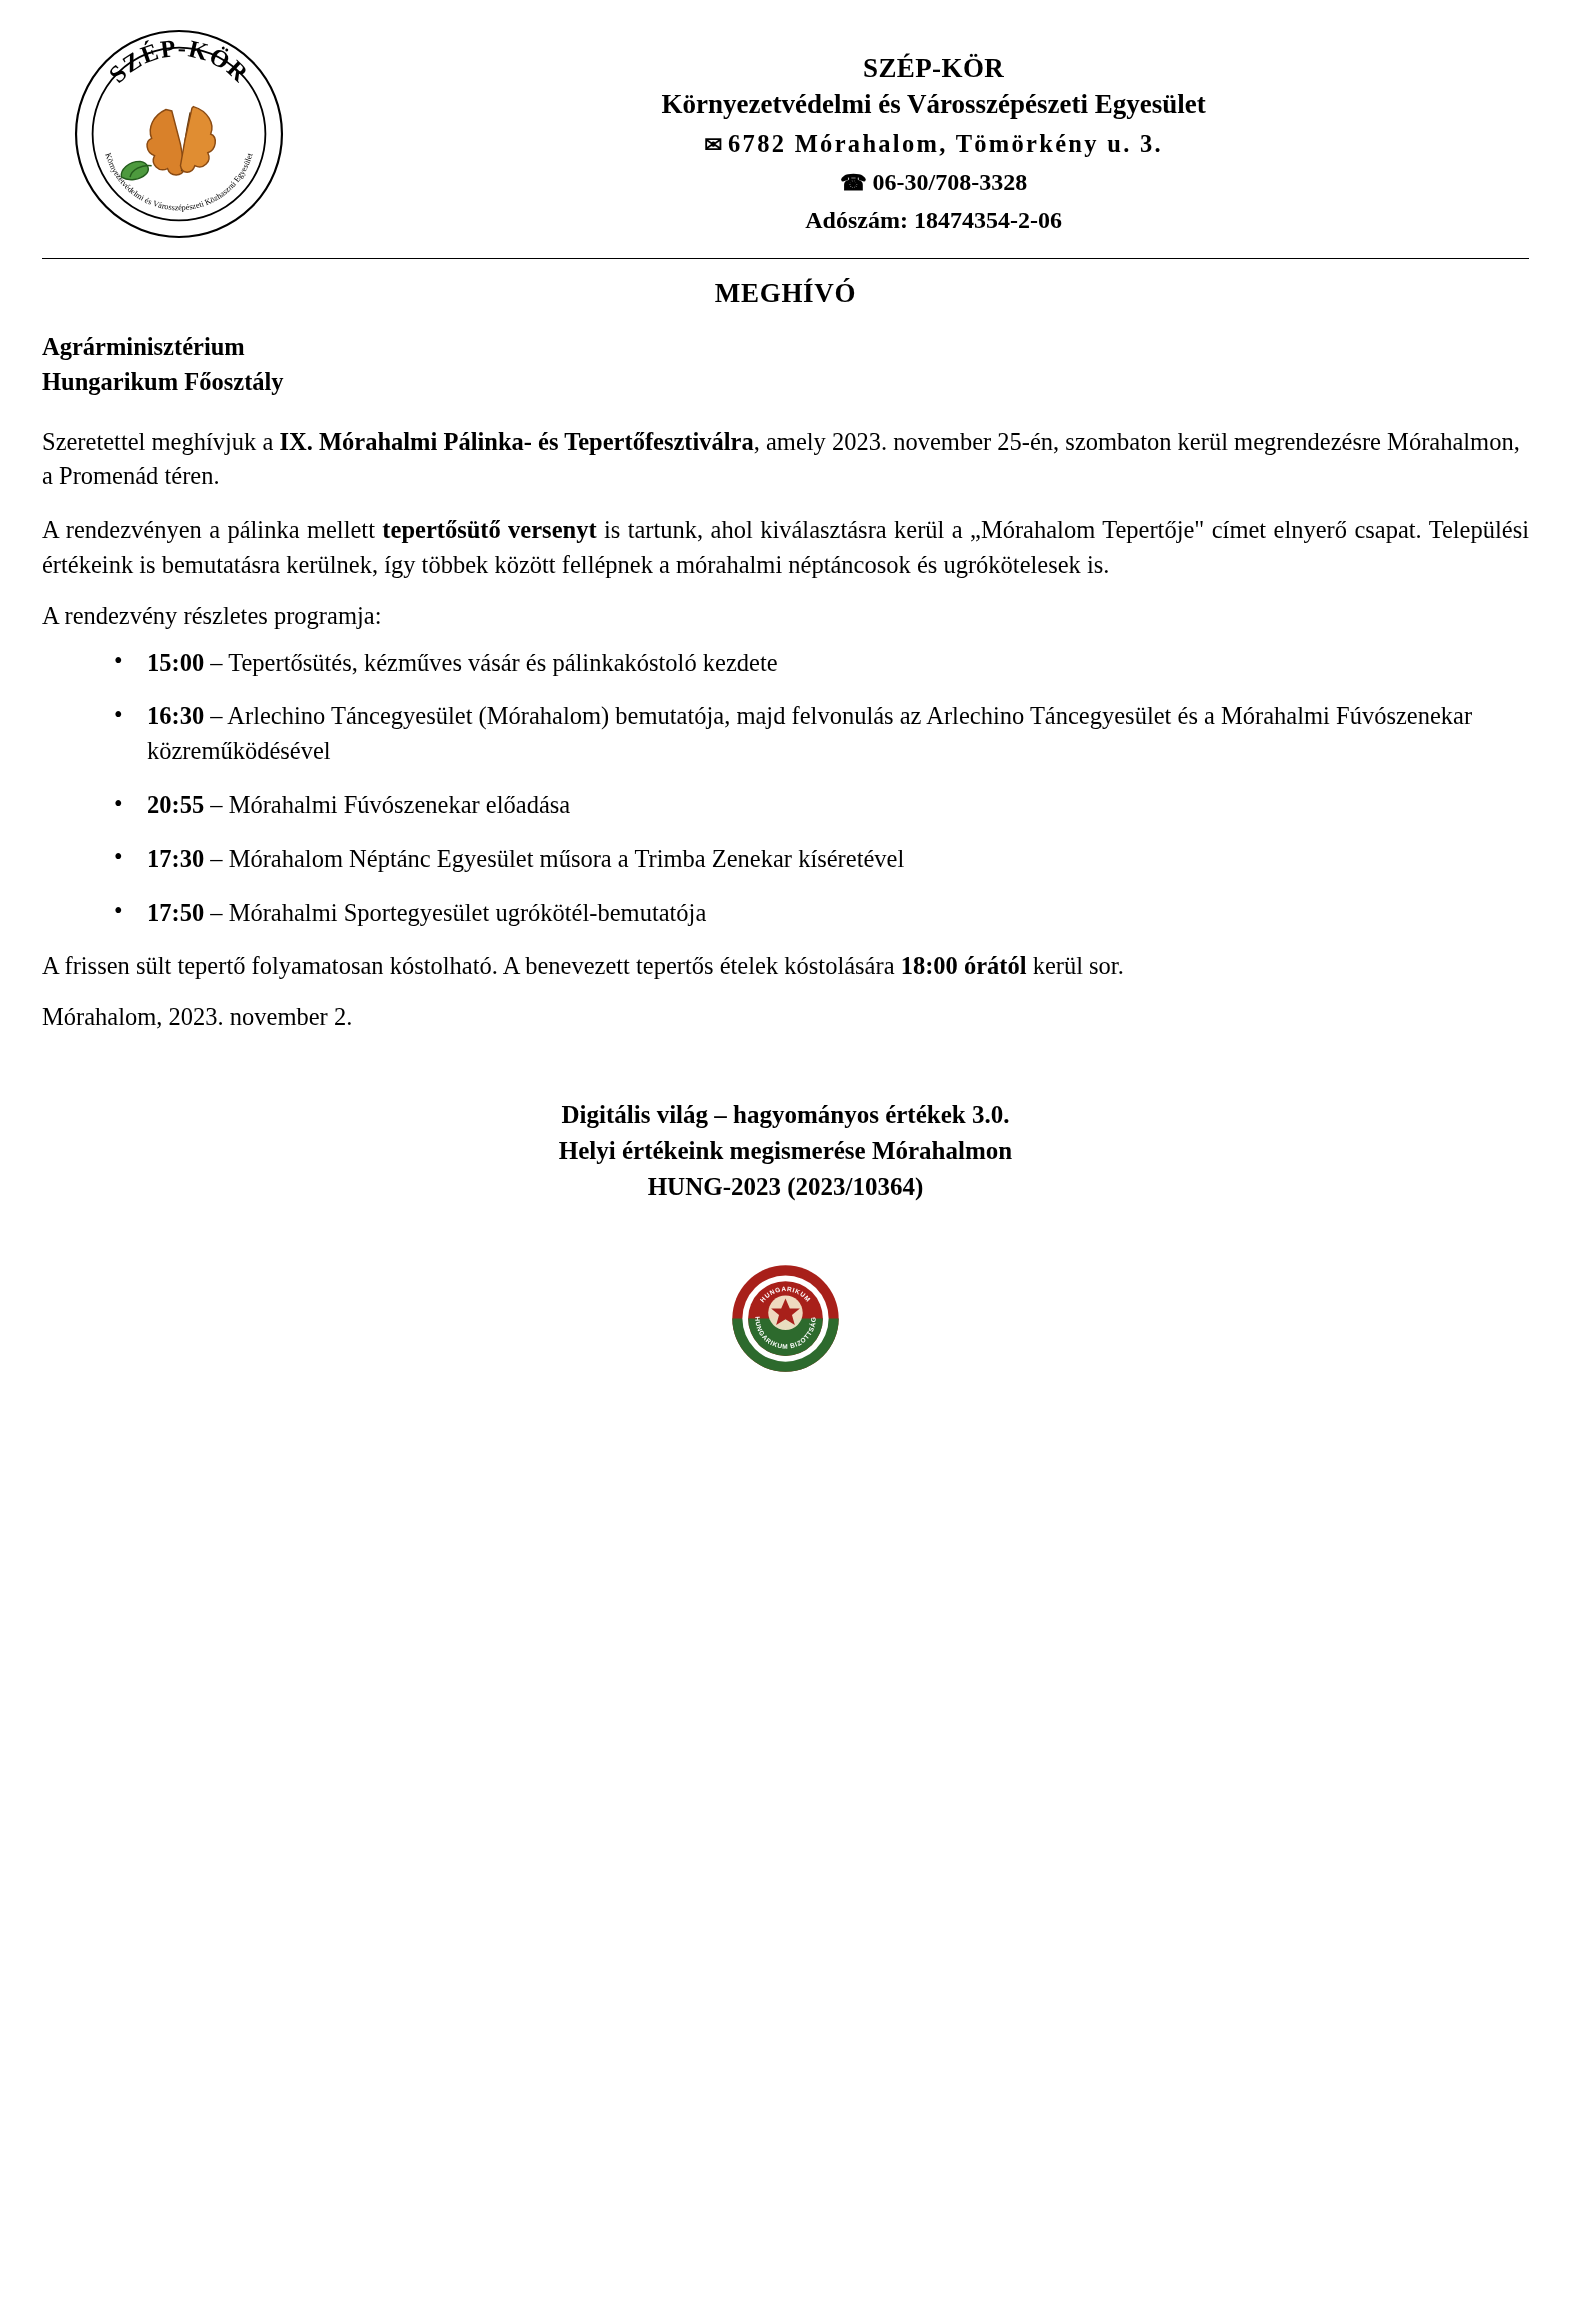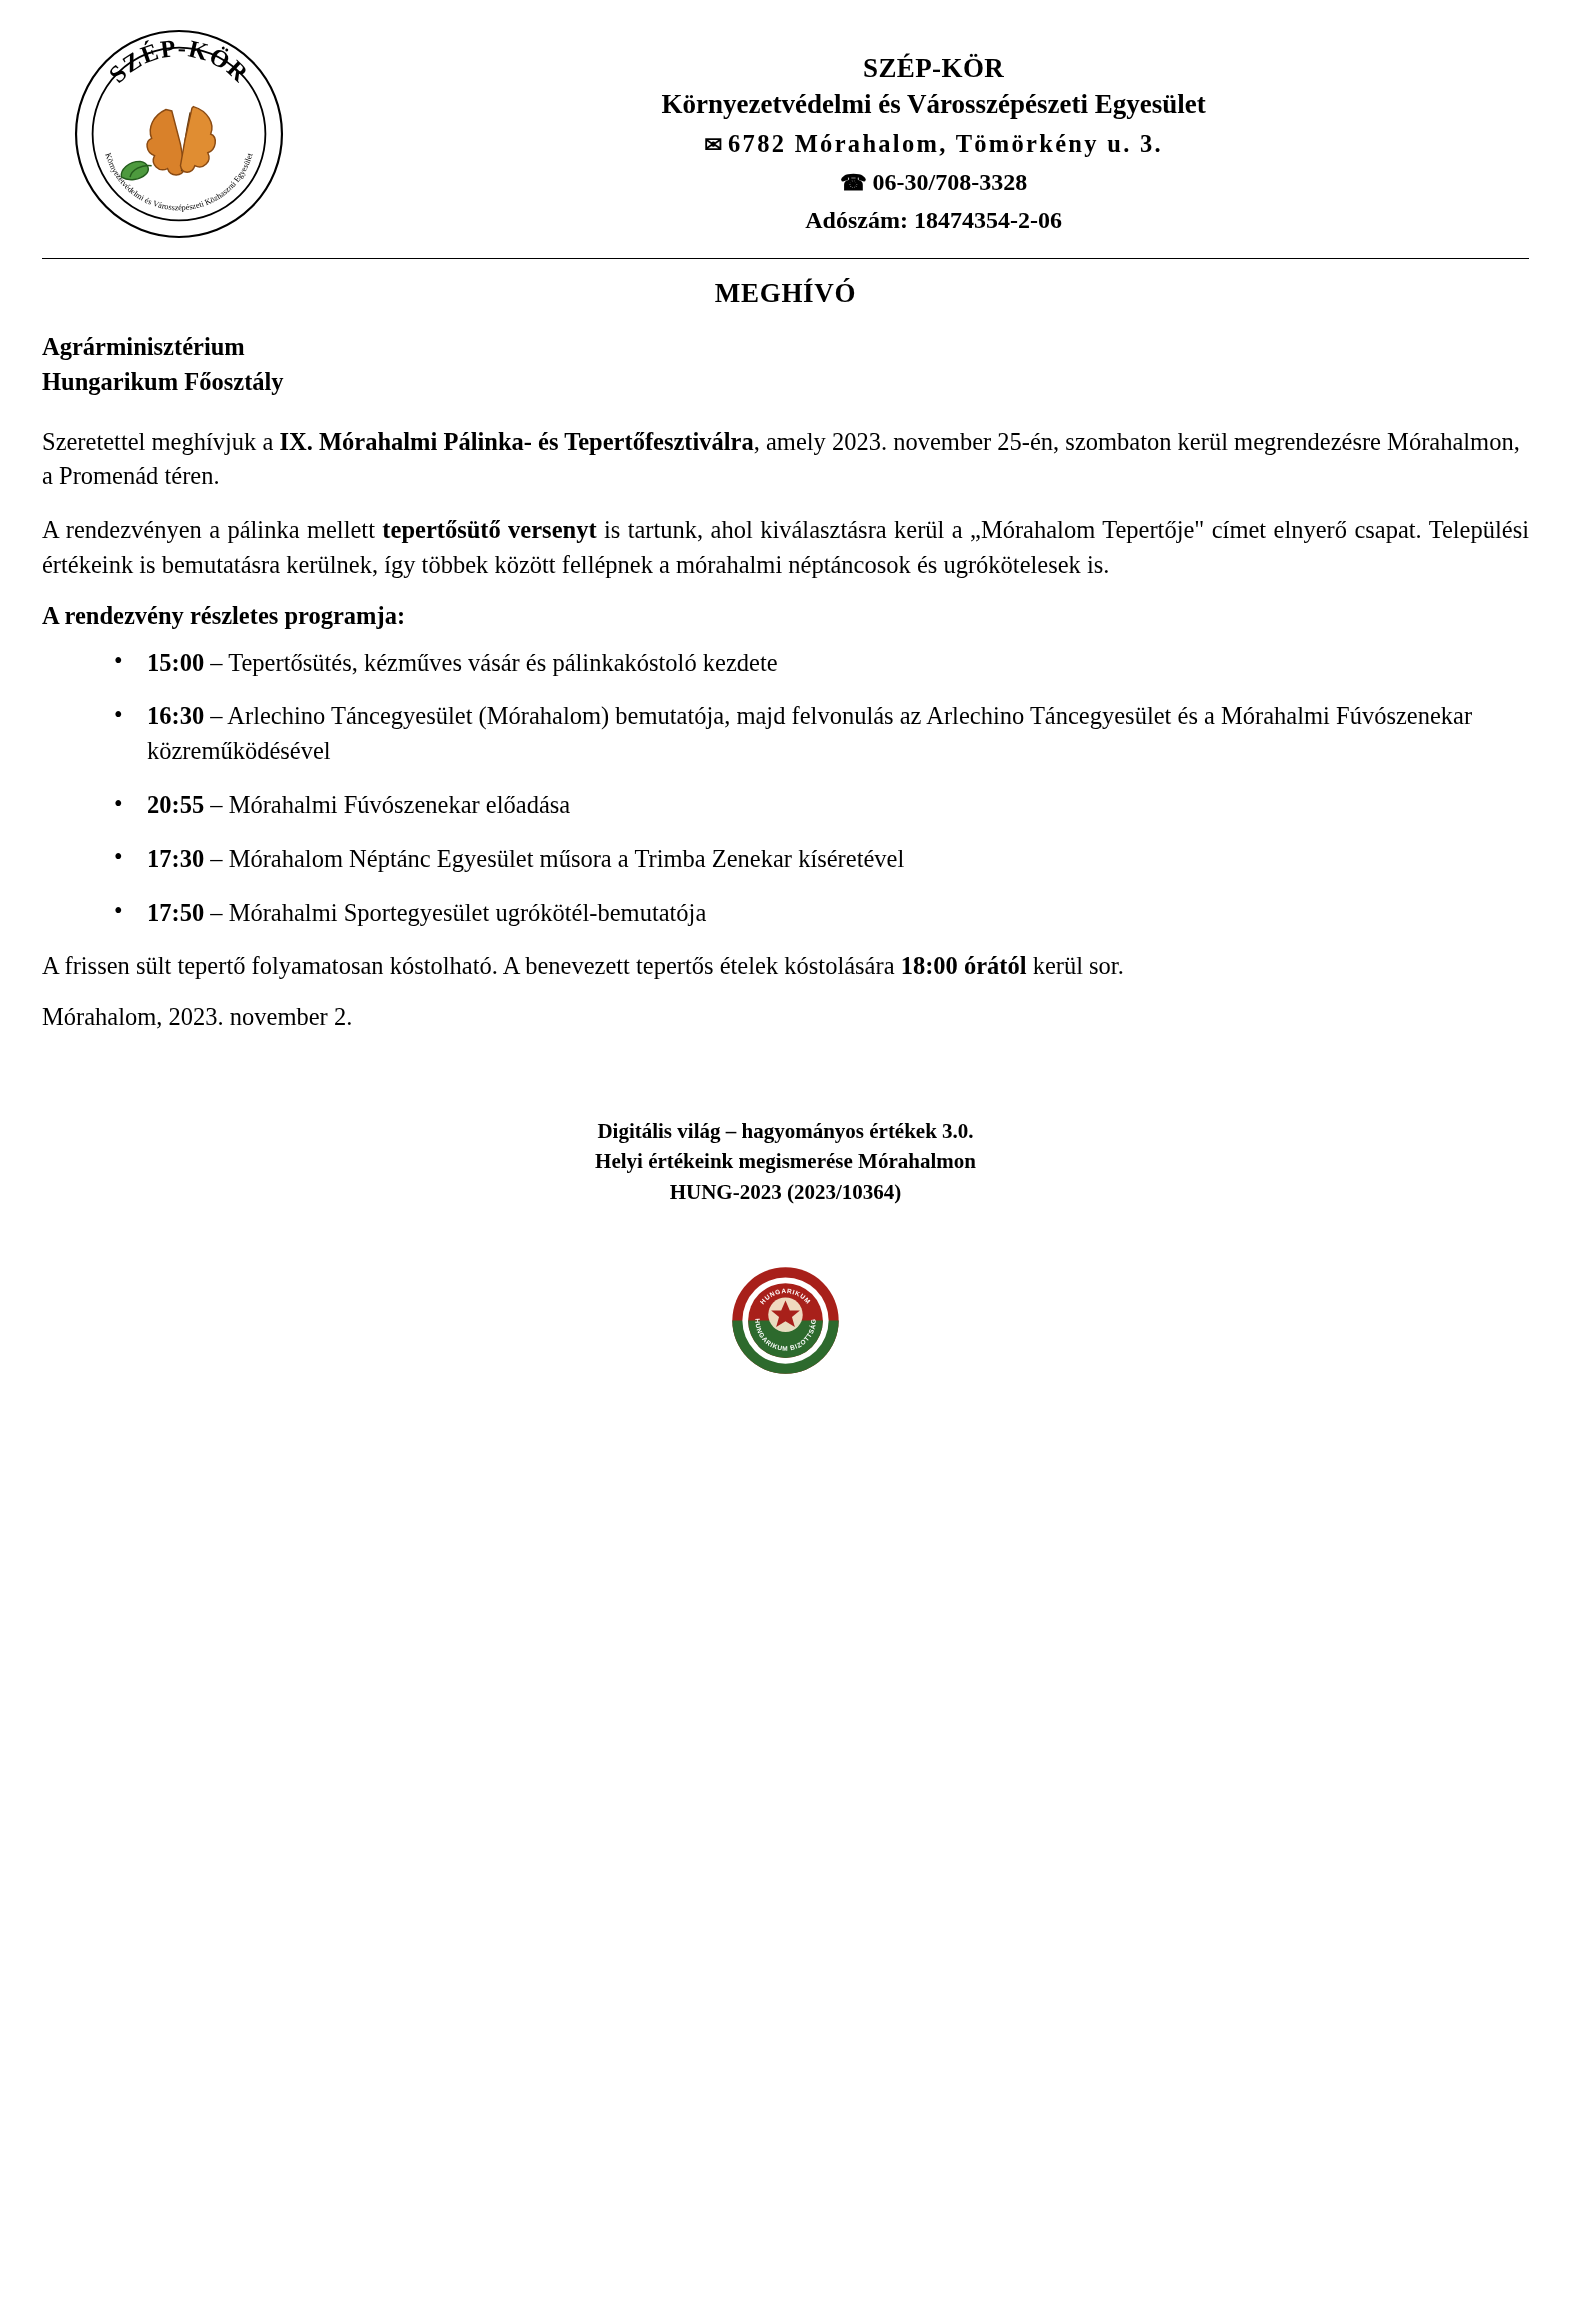--- a/index.html
+++ b/index.html
@@ -123,7 +123,7 @@
 
   .prog-head {
     font-size: 24.5px;
-    font-weight: bold;
+    font-weight: normal;
     margin: 0 0 16px 0;
   }
 

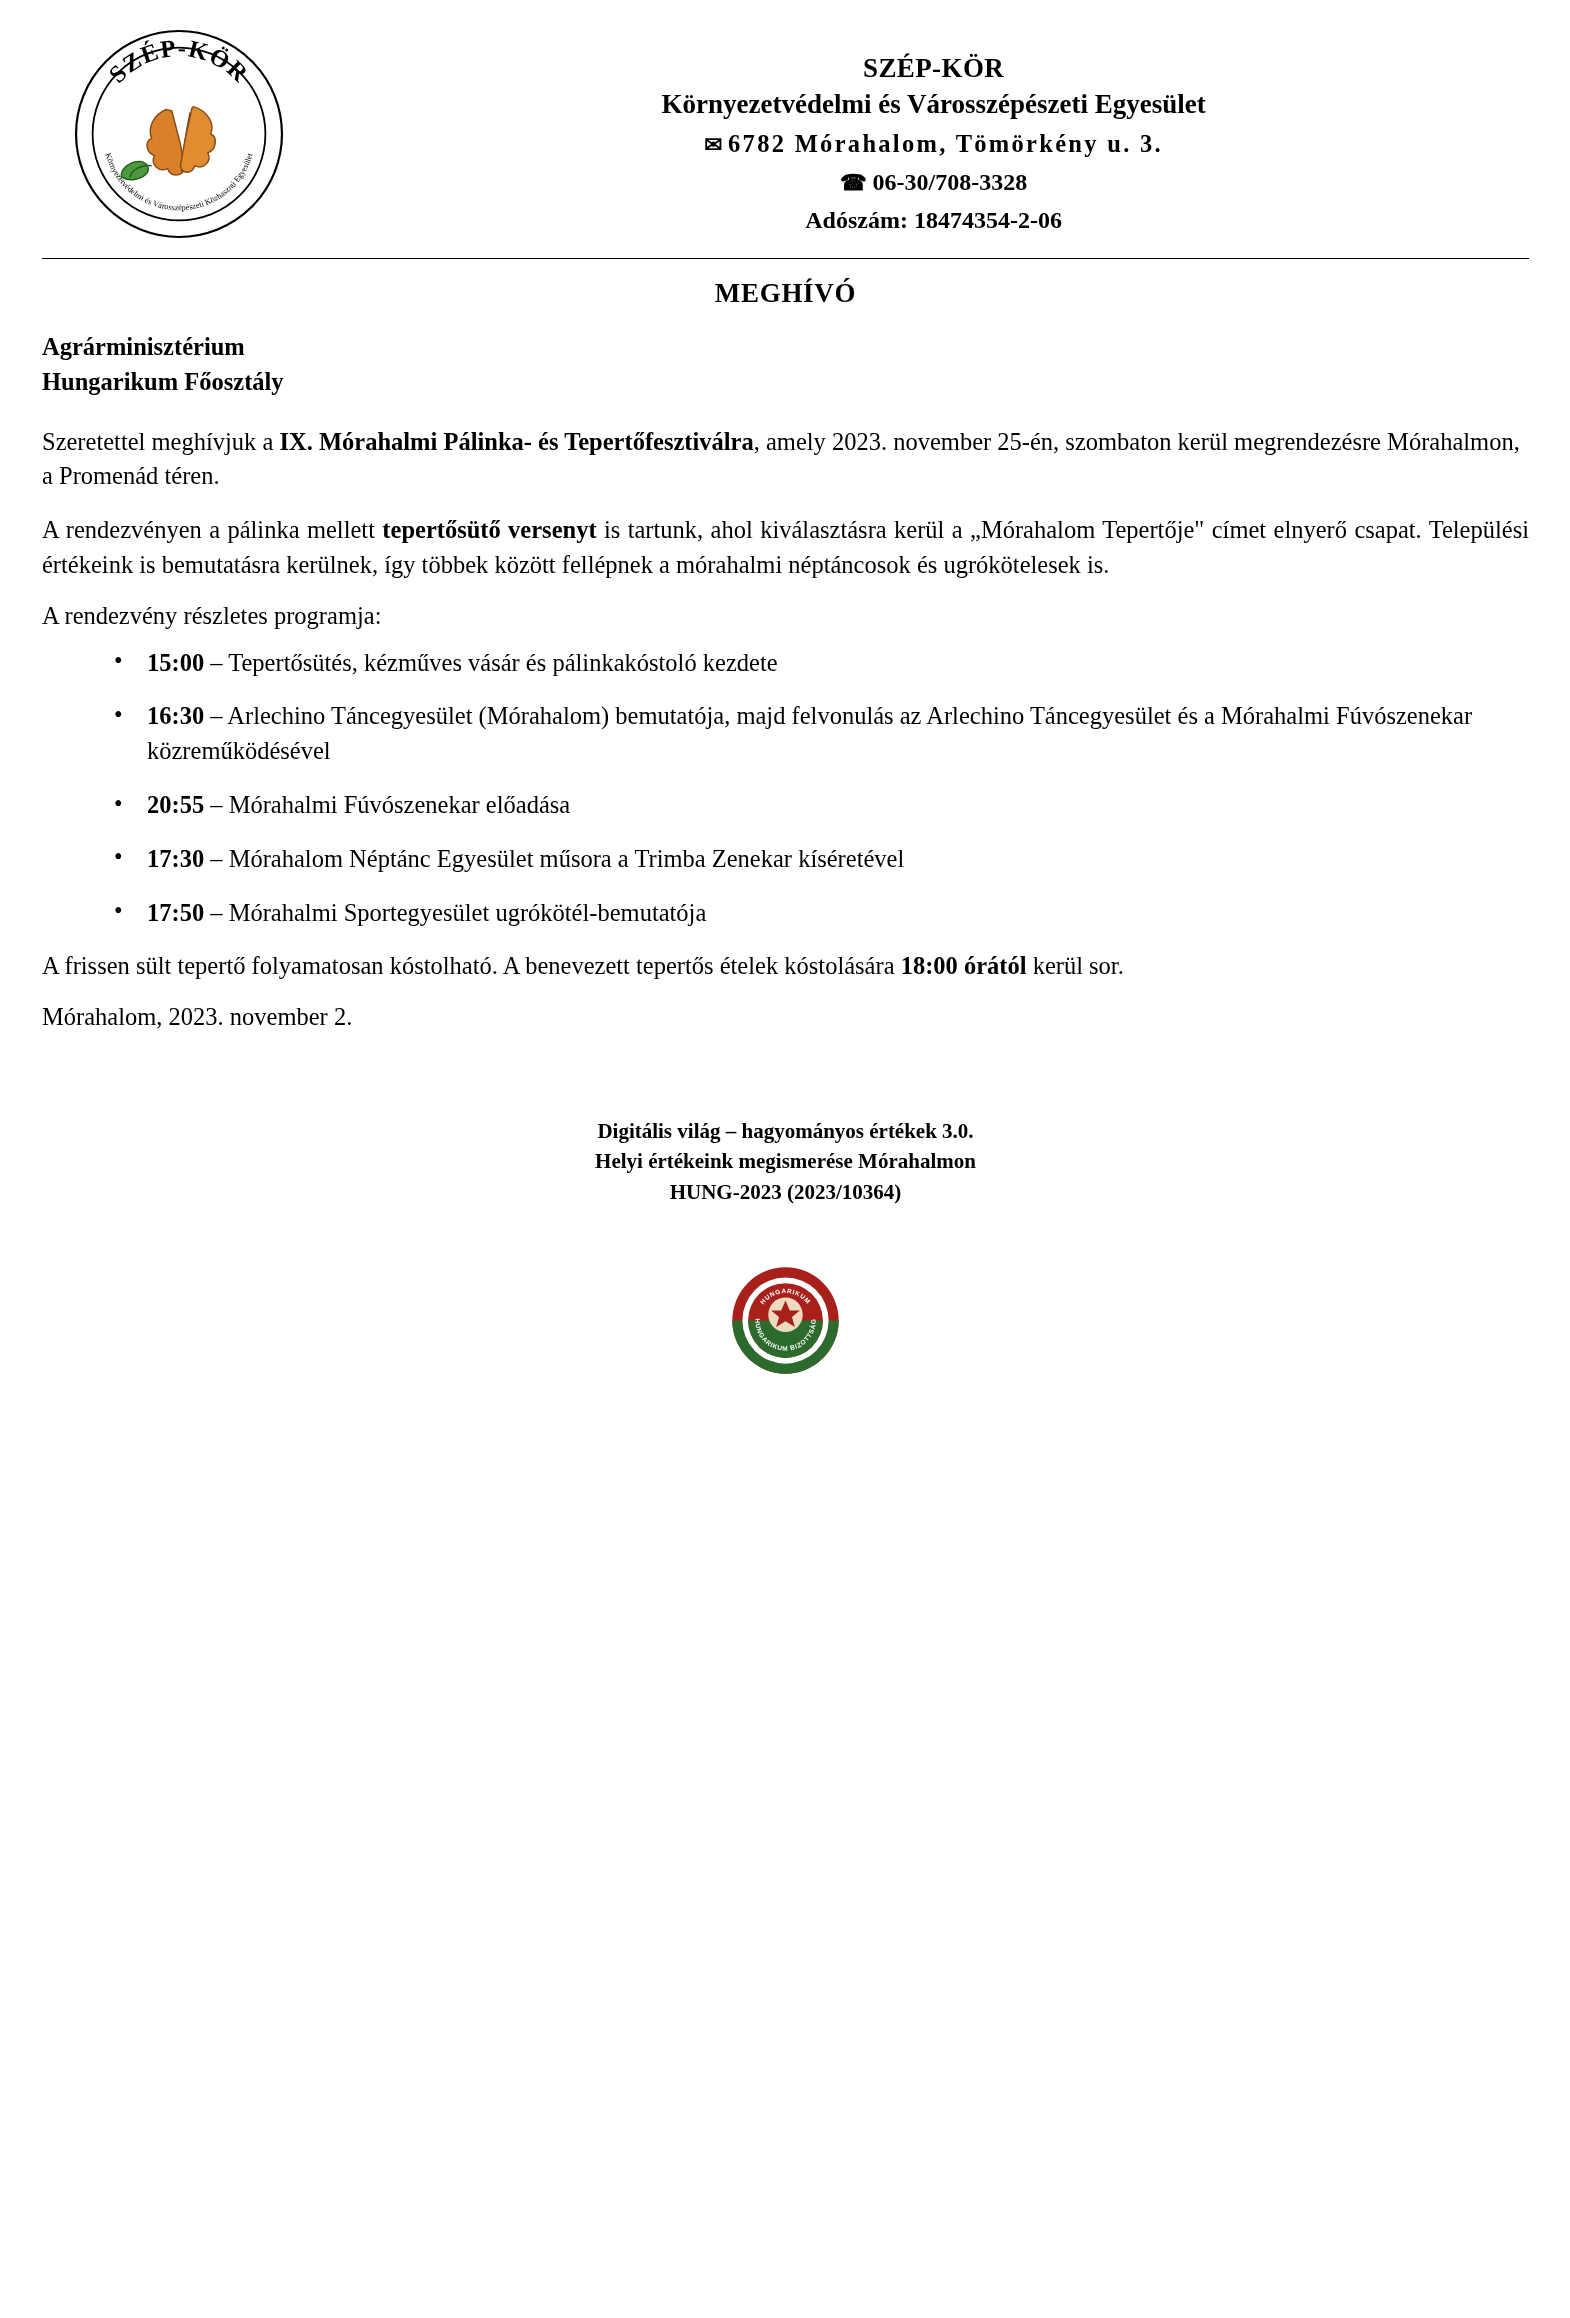--- a/index.html
+++ b/index.html
@@ -161,10 +161,10 @@
 
   .footer-block {
     text-align: center;
-    font-size: 21px;
+    font-size: 25px;
     font-weight: bold;
     line-height: 1.44;
-    margin-top: 85px;
+    margin-top: 66px;
   }
 
   .hung-logo-wrap {

